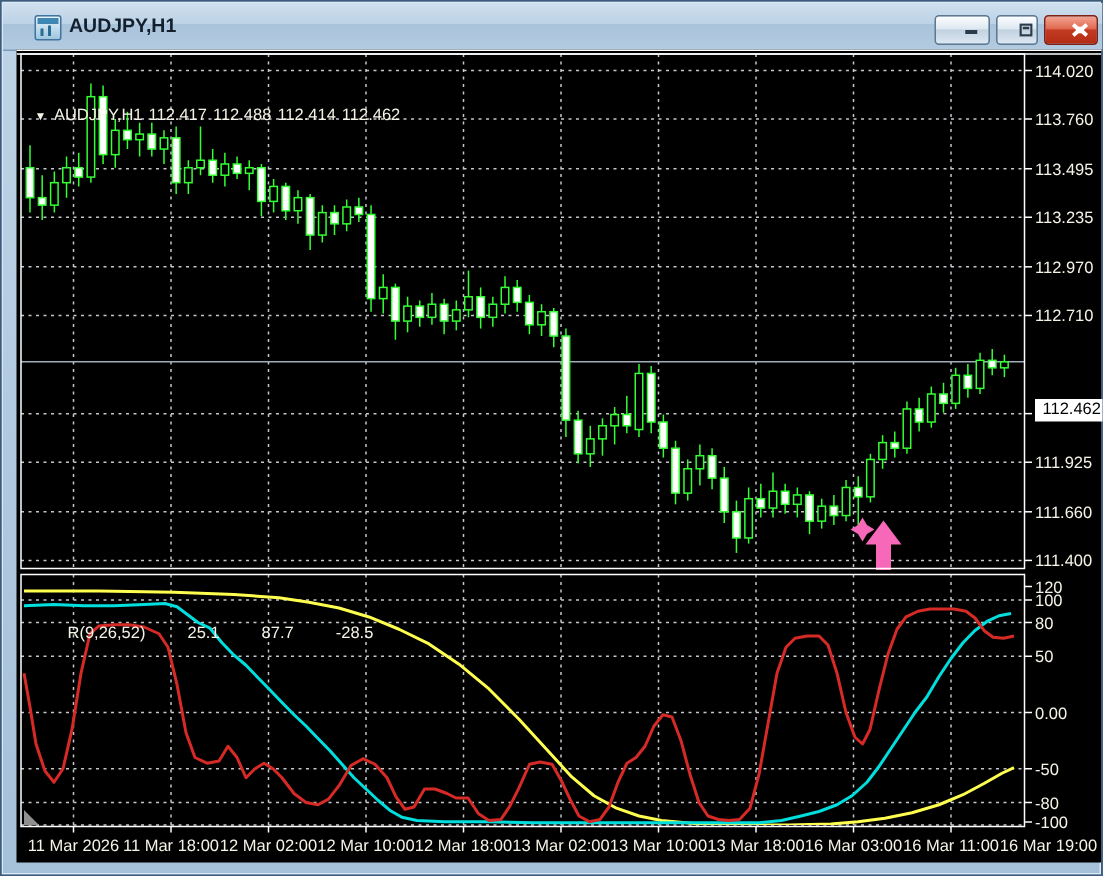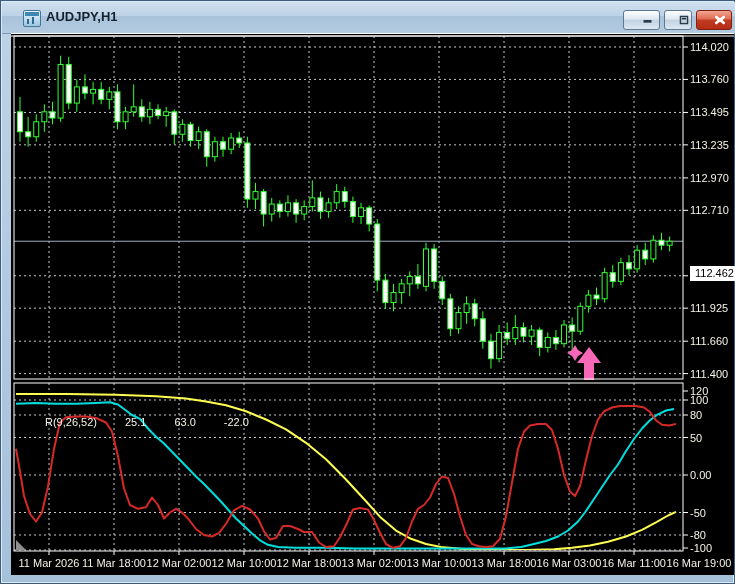--- a/index.html
+++ b/index.html
@@ -346,6 +346,9 @@
         <text x="693" y="565" fill="#f5f2e6" font-size="11" text-anchor="middle">16 Mar 19:00</text>
       </svg>
 
+    <div class="ohlc">
+      <span class="tri">▼</span><span>AUDJPY,H1</span><span>112.417</span><span>112.488</span><span>112.414</span><span>112.462</span>
+    </div>
 
     <div class="ind-label">
       <span>R(9,26,52)</span><span>25.1</span><span>63.0</span><span>-22.0</span>

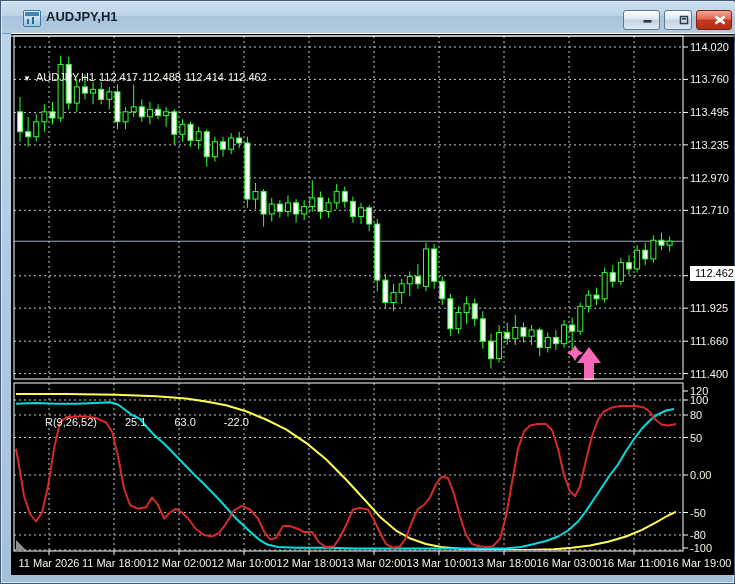--- a/index.html
+++ b/index.html
@@ -351,7 +351,7 @@
     </div>
 
     <div class="ind-label">
-      <span>R(9,26,52)</span><span>25.1</span><span>63.0</span><span>-22.0</span>
+      <span>R(9,26,52)</span><span>25.1</span><span>87.7</span><span>-22.0</span>
     </div>
 
     <div class="price-tag" style="left: 679px; top: 232px;">112.462</div>

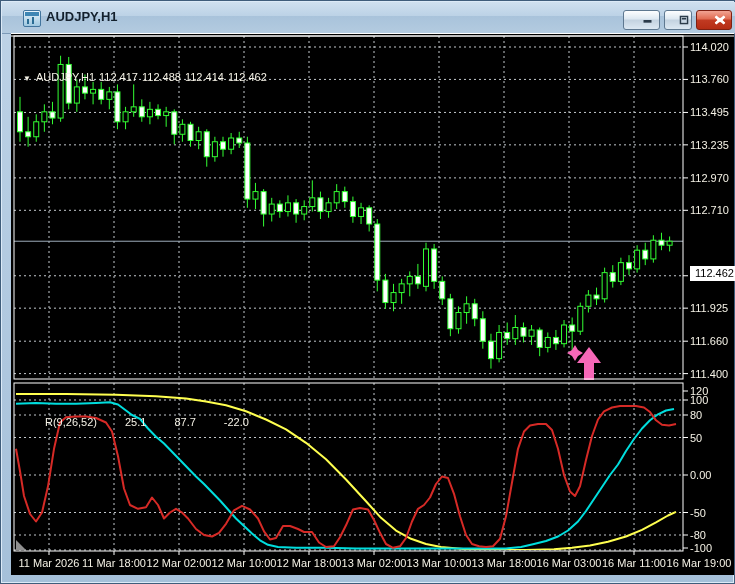--- a/index.html
+++ b/index.html
@@ -351,7 +351,7 @@
     </div>
 
     <div class="ind-label">
-      <span>R(9,26,52)</span><span>25.1</span><span>87.7</span><span>-22.0</span>
+      <span>R(9,26,52)</span><span>25.1</span><span>87.7</span><span>-28.5</span>
     </div>
 
     <div class="price-tag" style="left: 679px; top: 232px;">112.462</div>

